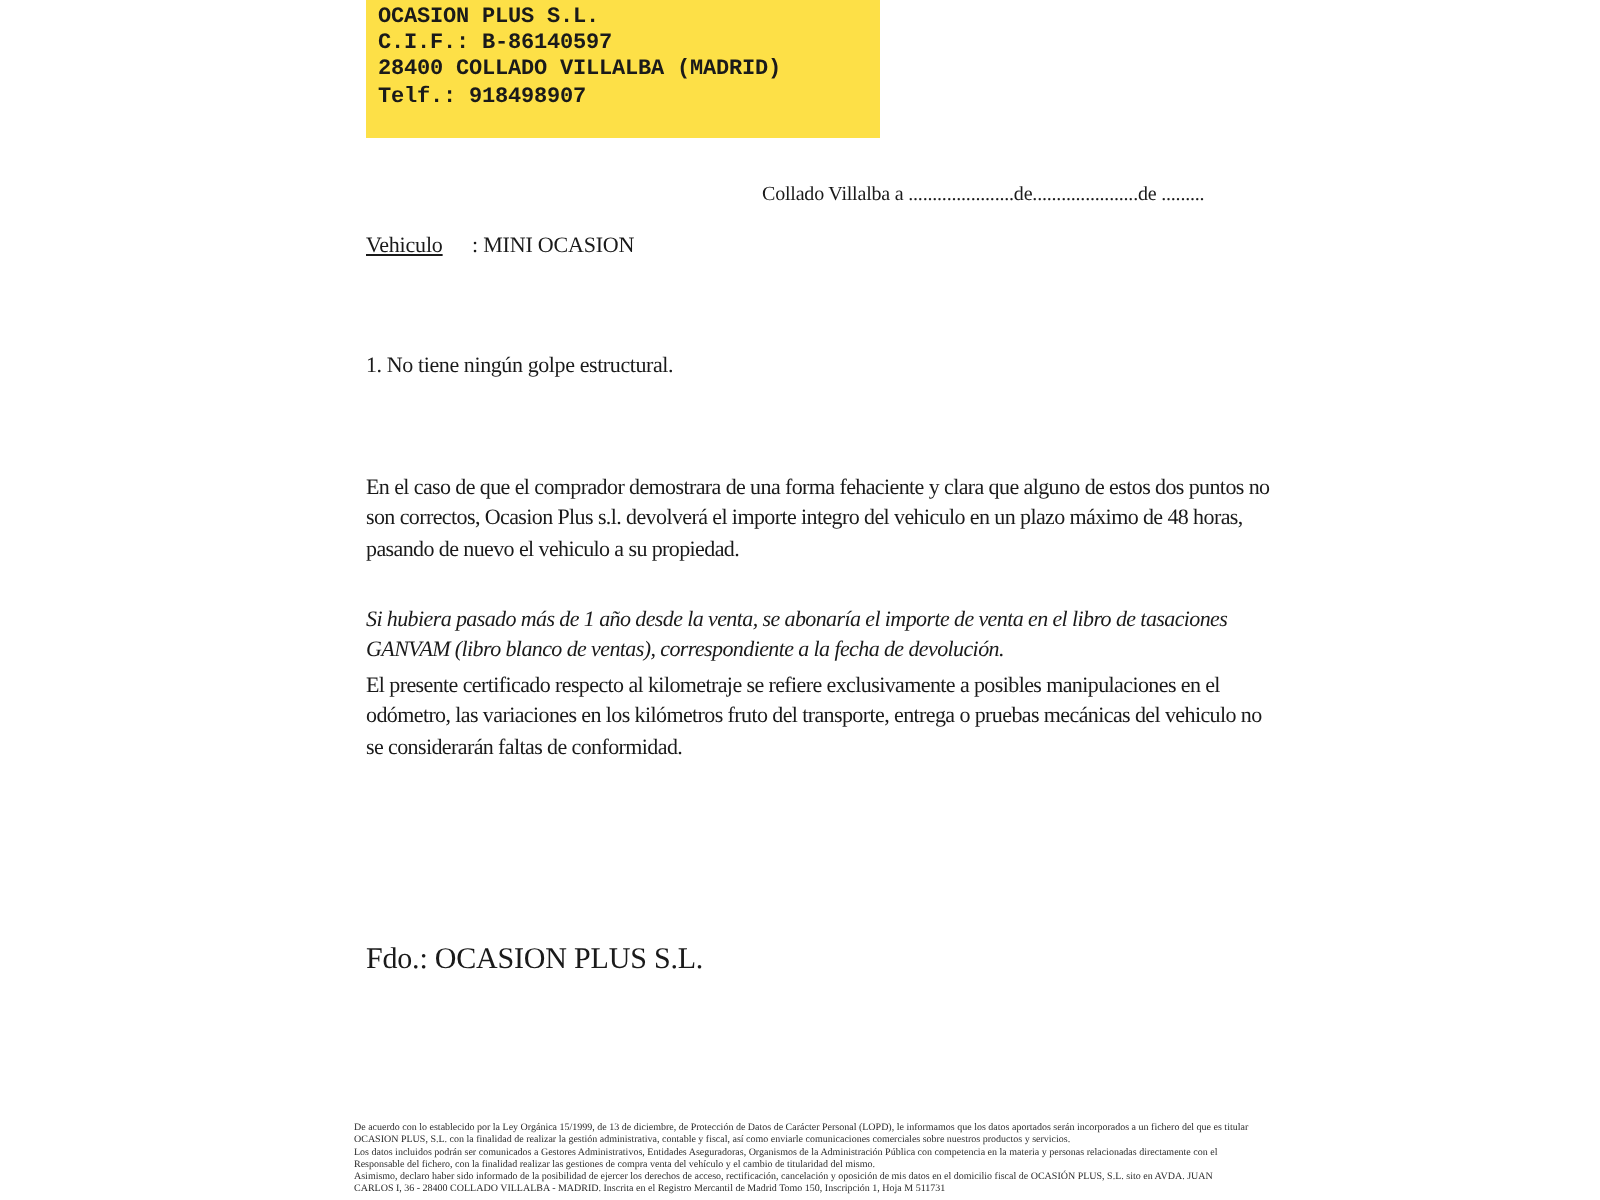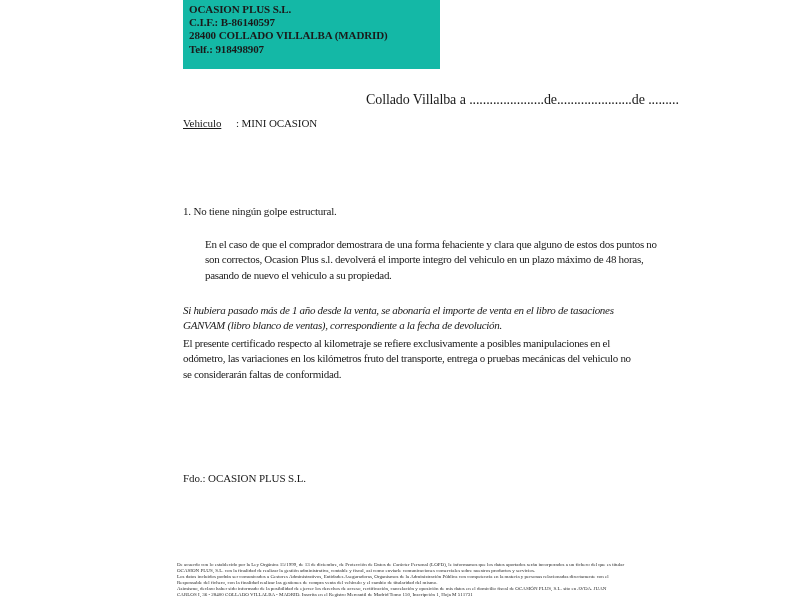--- a/index.html
+++ b/index.html
@@ -22,13 +22,14 @@
     top: 0;
     width: 257px;
     height: 69px;
-    background: #14b8a6;
+    background: #fde047;
     padding: 3px 0 12px 6px;
     box-sizing: border-box;
     font-weight: bold;
     font-size: 11px;
     line-height: 13.2px;
     letter-spacing: -0.1px;
+    font-family: Liberation Mono, monospace;
   }
   .date-line {
     position: absolute;

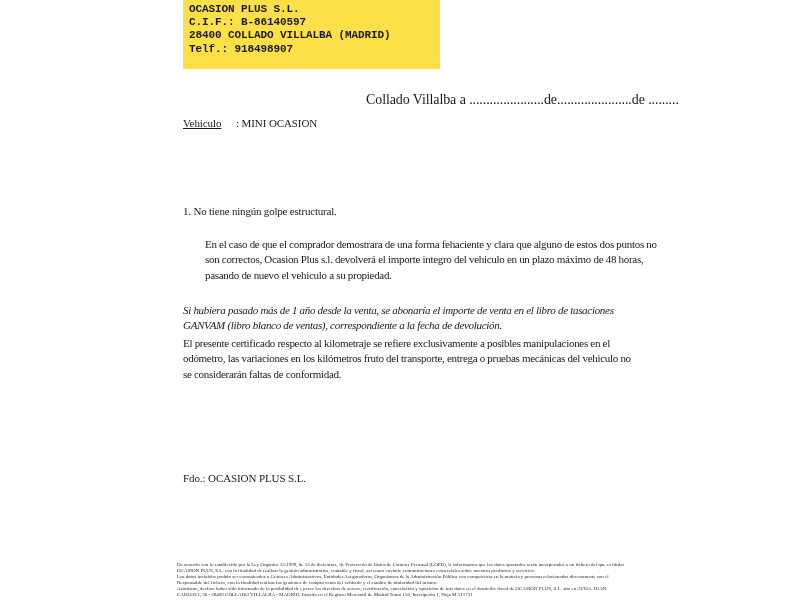--- a/index.html
+++ b/index.html
@@ -33,9 +33,9 @@
   }
   .date-line {
     position: absolute;
-    left: 366px;
+    left: 381px;
     top: 92px;
-    font-size: 14px;
+    font-size: 10px;
     letter-spacing: -0.1px;
   }
   .certify {

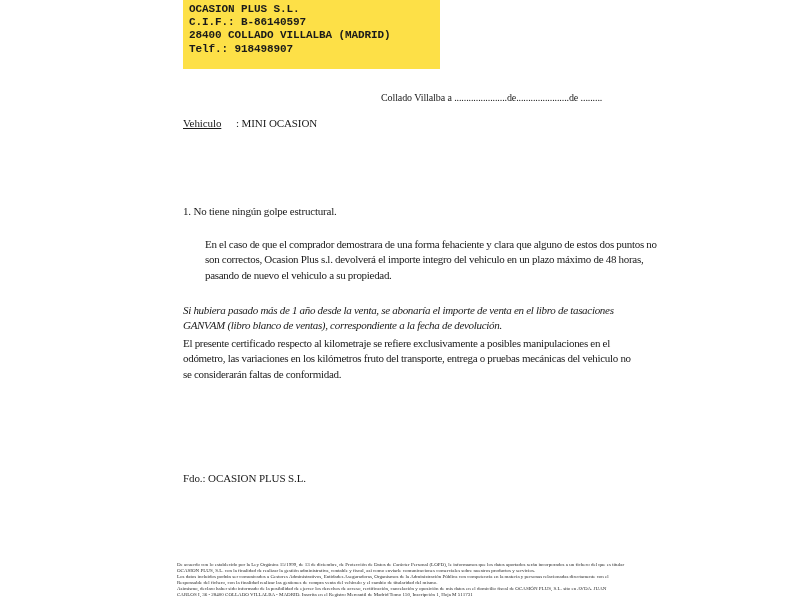--- a/index.html
+++ b/index.html
@@ -56,7 +56,6 @@
     left: 183px;
     font-size: 11px;
     letter-spacing: -0.2px;
-    margin-top: 28px;
   }
   .pt1 { top: 177px; }
   .pt2 { top: 200px; }

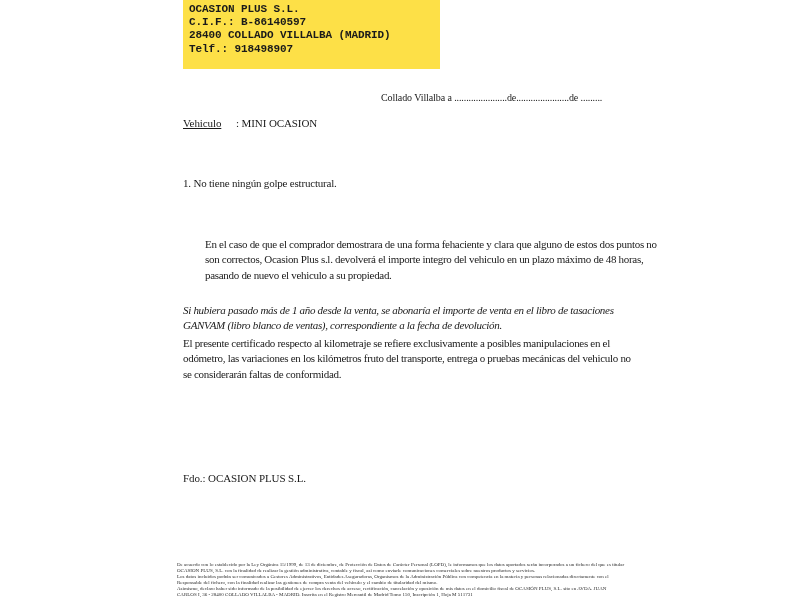--- a/index.html
+++ b/index.html
@@ -67,7 +67,7 @@
     letter-spacing: -0.3px;
     white-space: pre-line;
   }
-  .para1 { top: 237px; margin-left: 22px; }
+  .para1 { top: 237px; }
   .para2 { top: 284px; }
   .para3 { top: 303px; font-style: italic; }
   .para4 { top: 336px; }

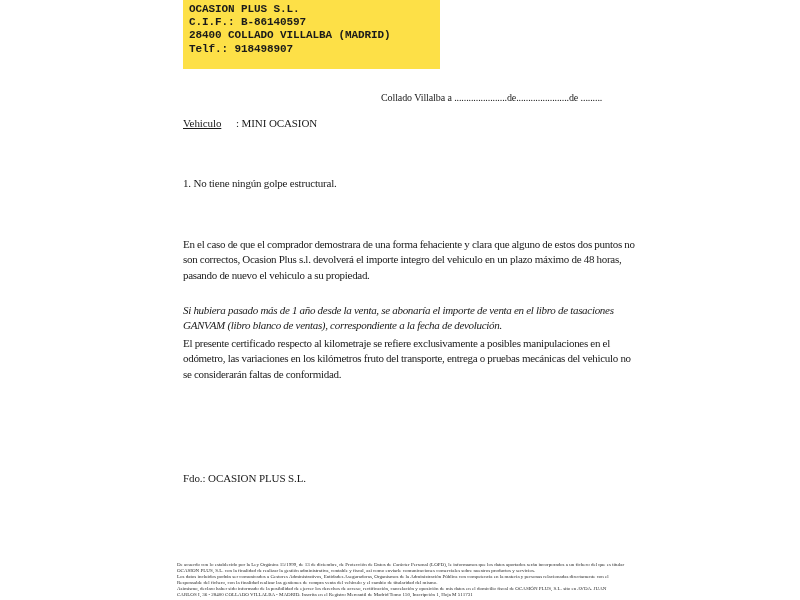--- a/index.html
+++ b/index.html
@@ -75,7 +75,7 @@
     position: absolute;
     left: 183px;
     top: 472px;
-    font-size: 11px;
+    font-size: 15px;
     letter-spacing: -0.1px;
   }
   .legal {

